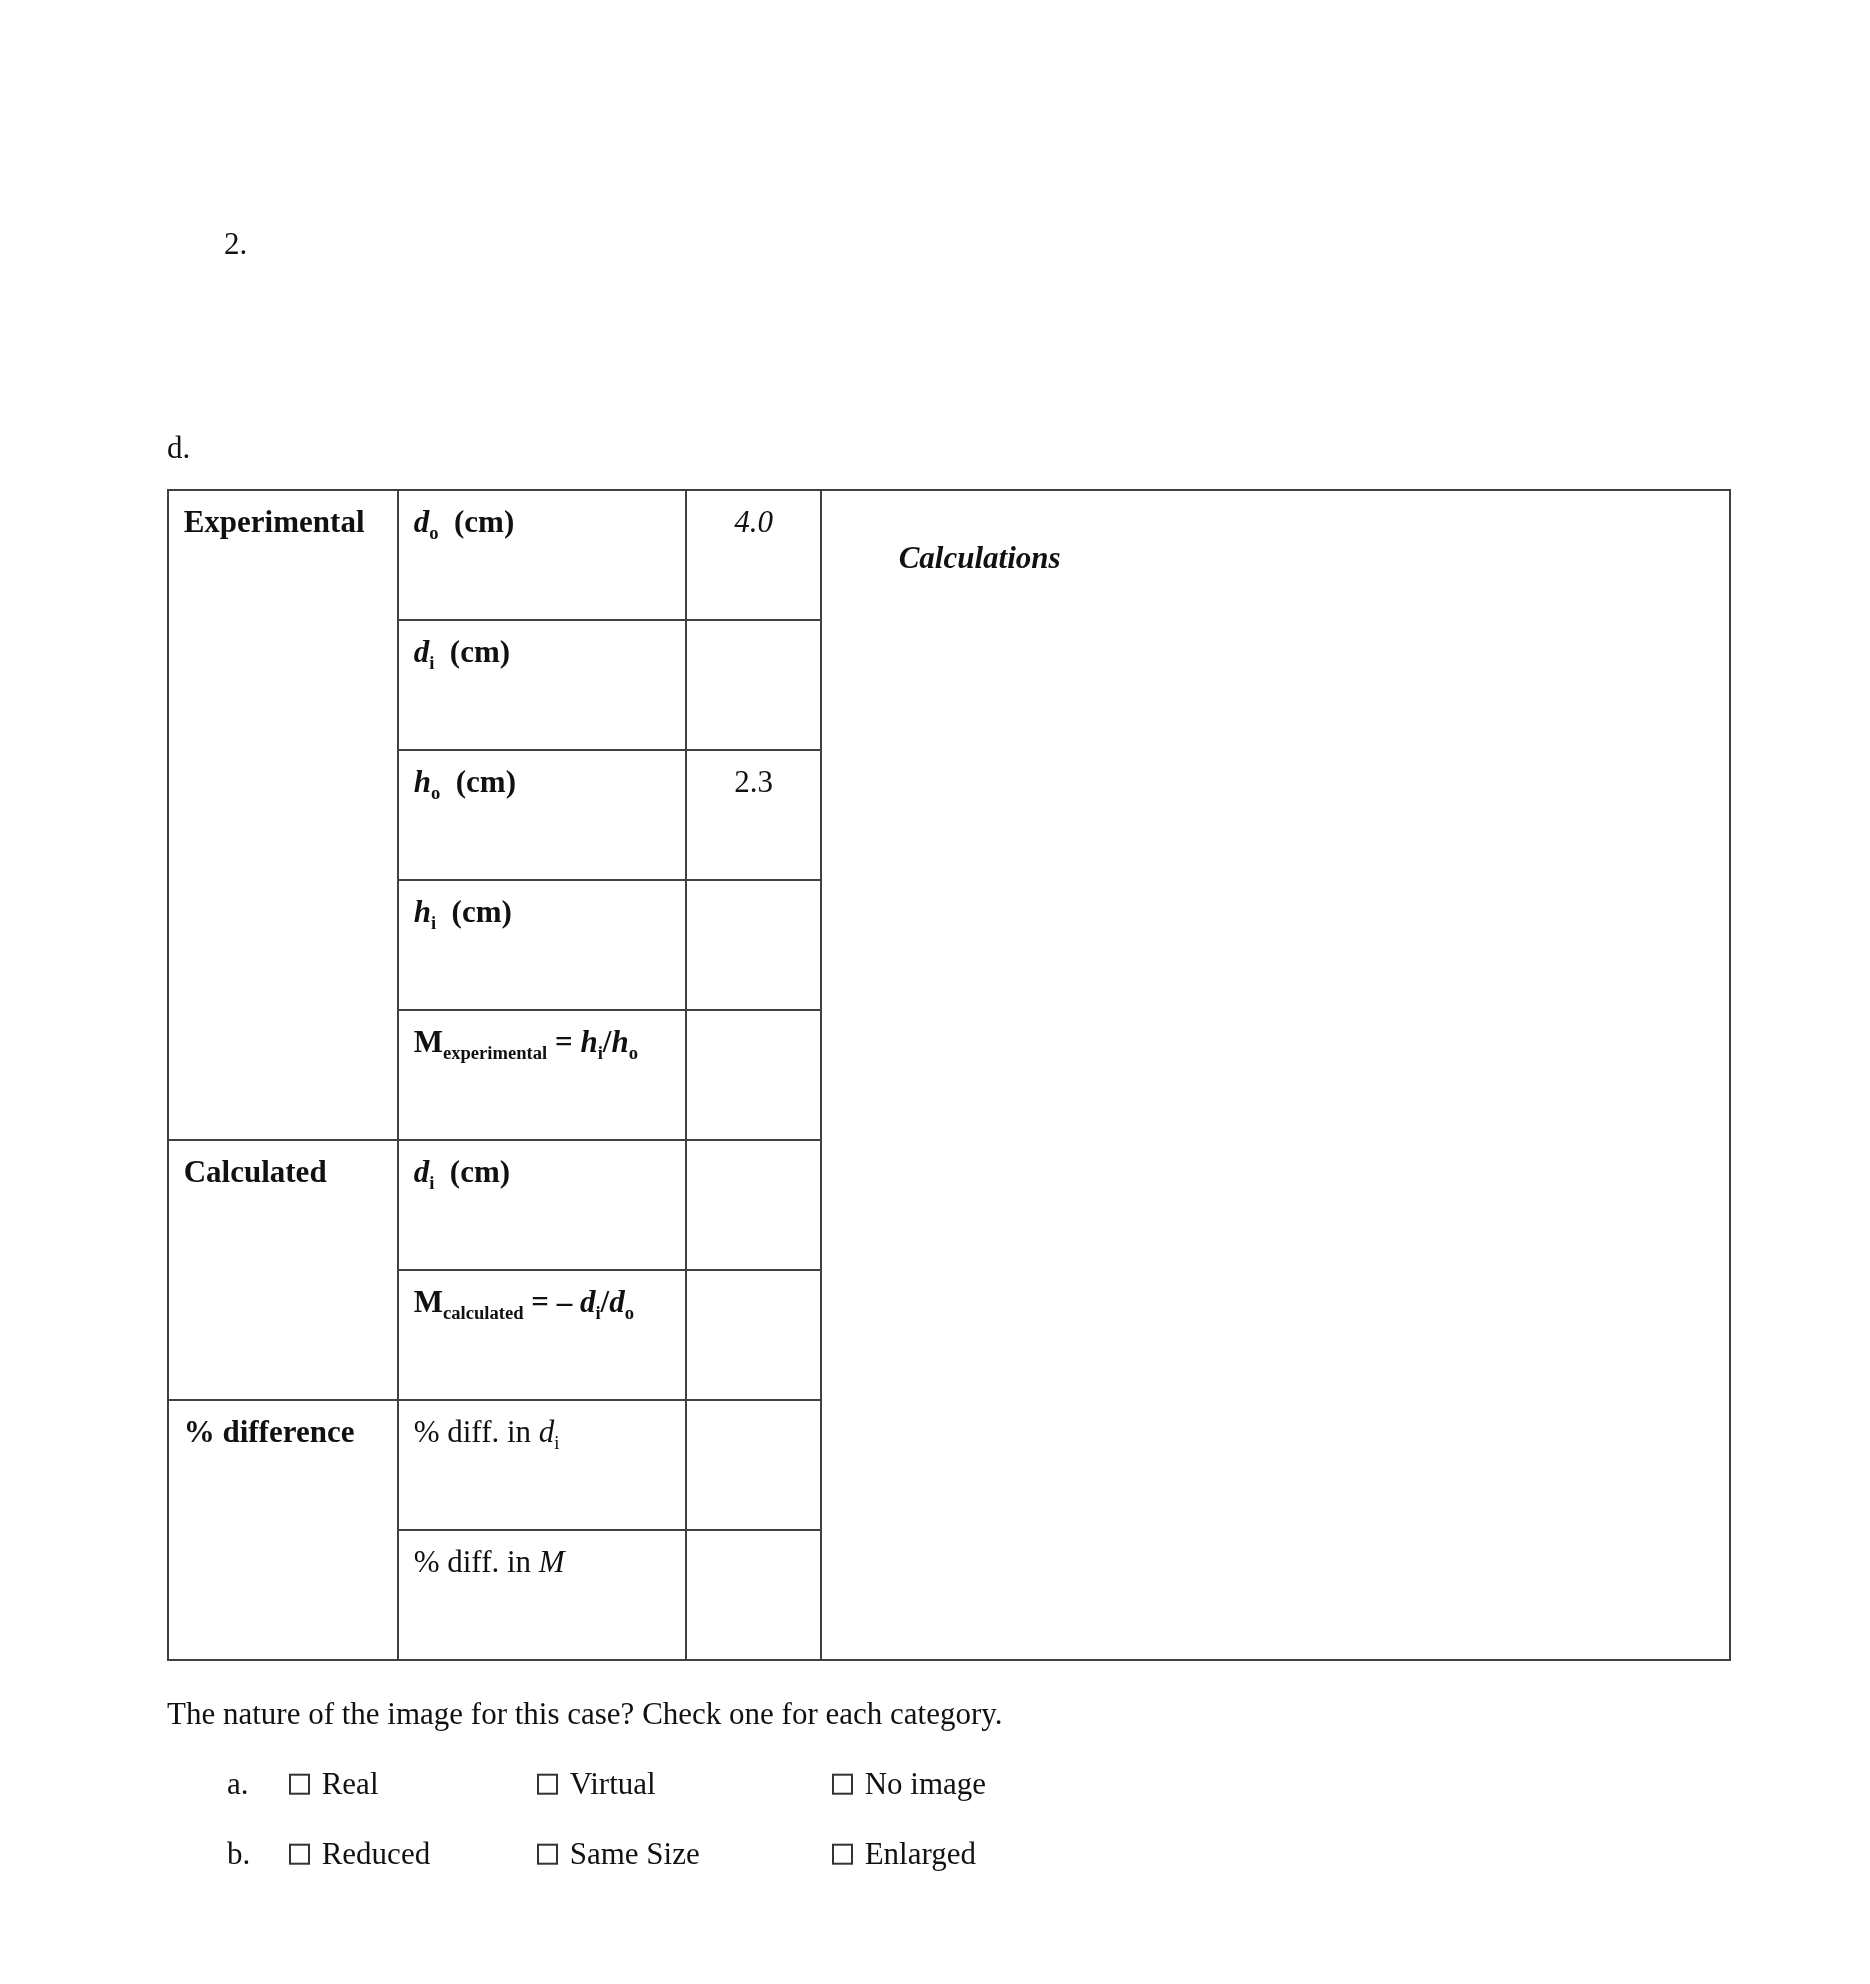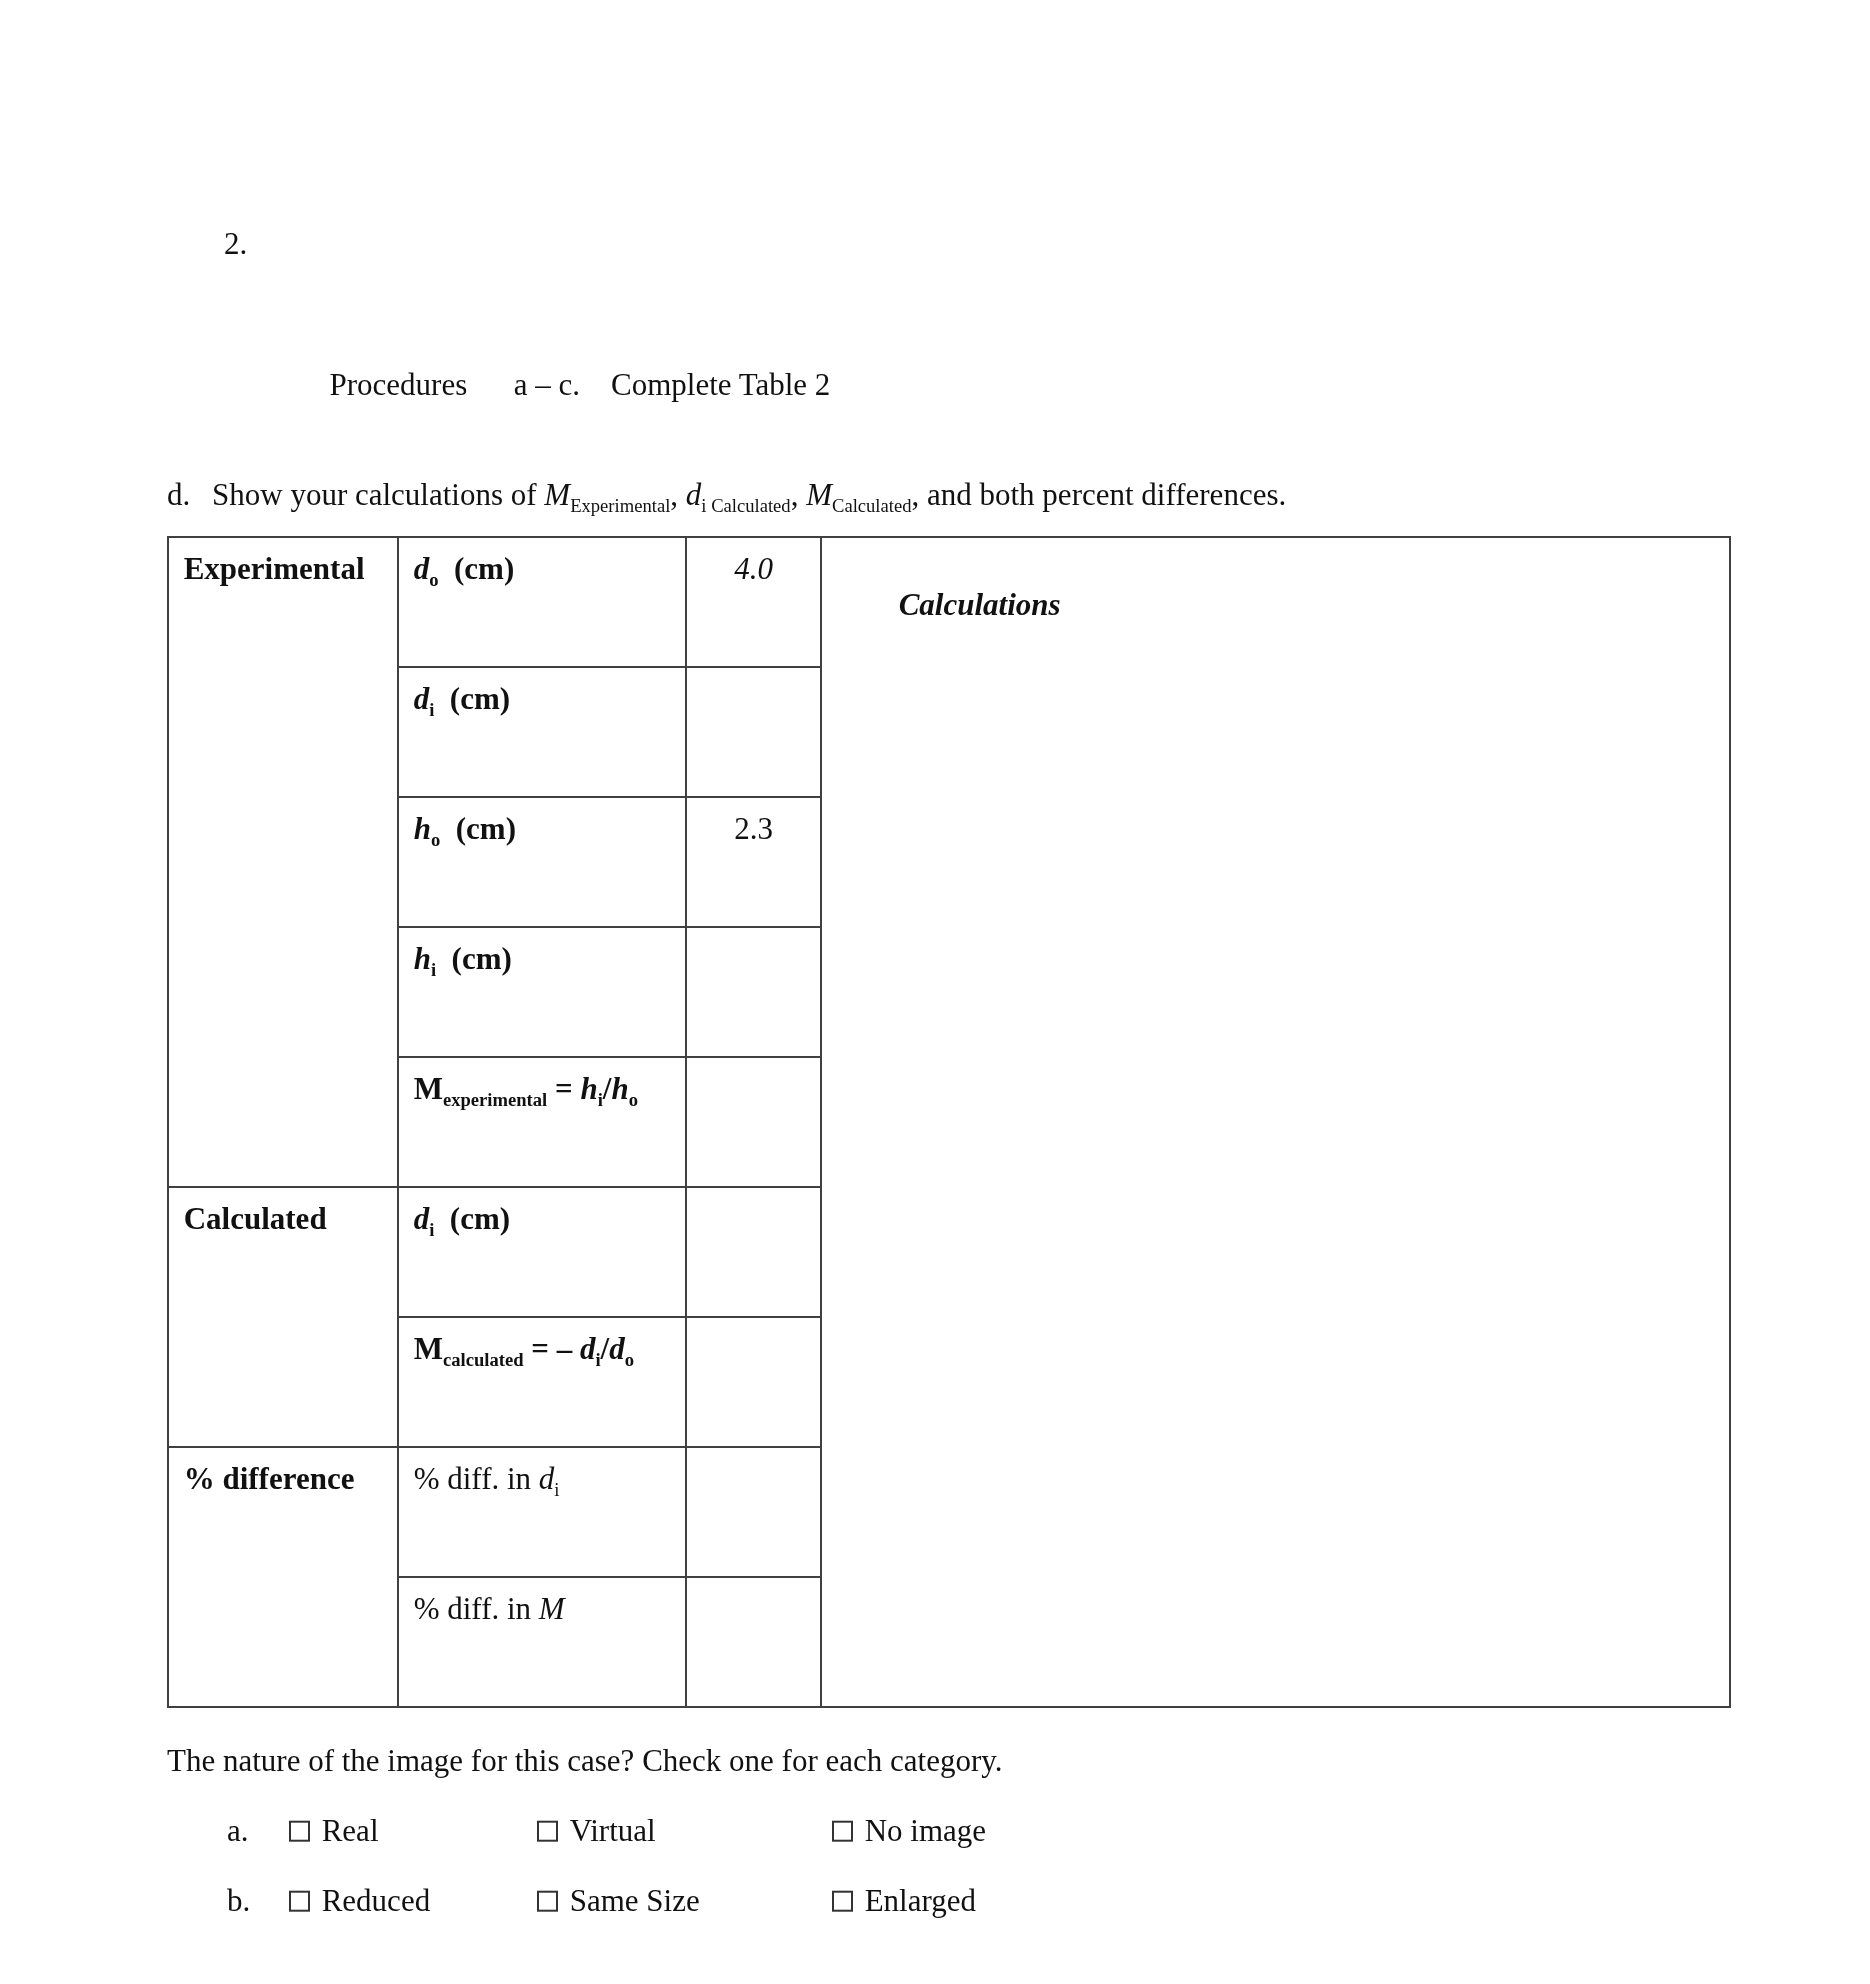--- a/index.html
+++ b/index.html
@@ -83,7 +83,6 @@
     <span class="item2-num">2.</span>
     <span class="item2-body">
       <br>
-      <span><span>Procedures      a – c.    Complete Table 2</span></span>
     </span>
   </div>
 

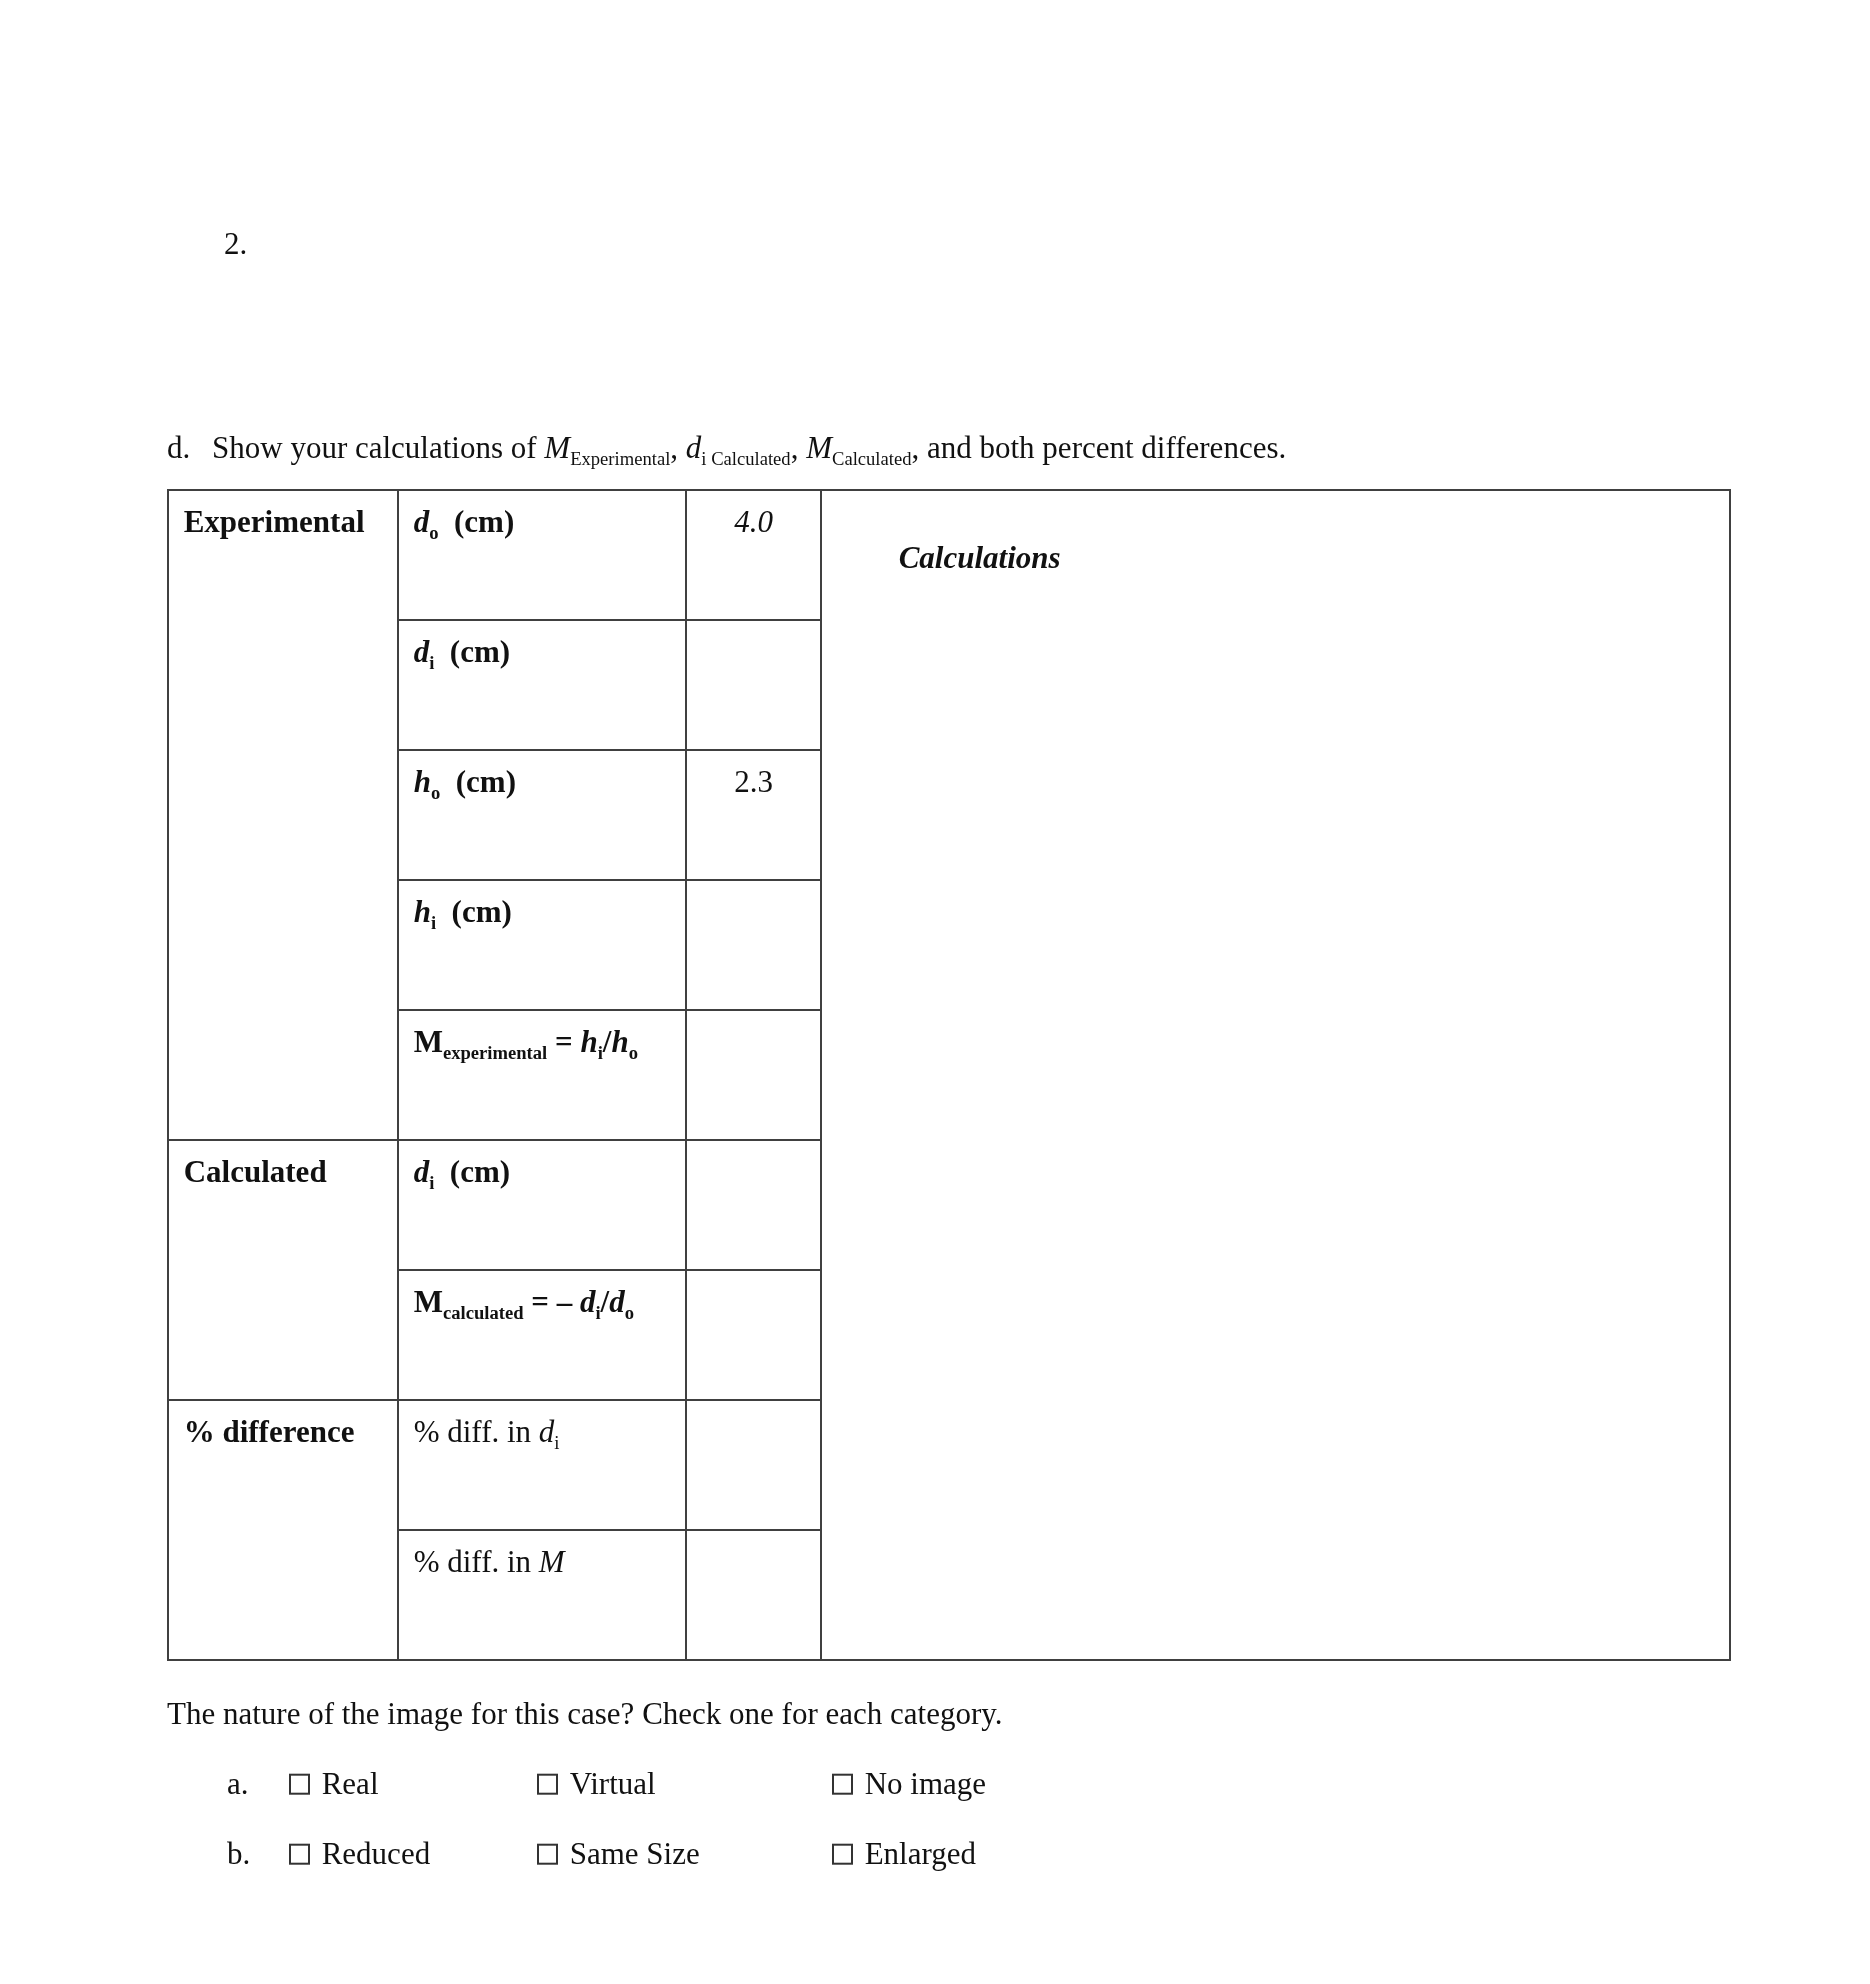--- a/index.html
+++ b/index.html
@@ -88,7 +88,6 @@
 
   <div class="d-line">
     <span class="d-prefix">d.</span>
-    <span><span>Show your calculations of </span><span class="i">M</span><sub>Experimental</sub><span>, </span><span class="i">d</span><sub>i Calculated</sub><span>, </span><span class="i">M</span><sub>Calculated</sub><span>, and both percent differences.</span></span>
   </div>
 
 

